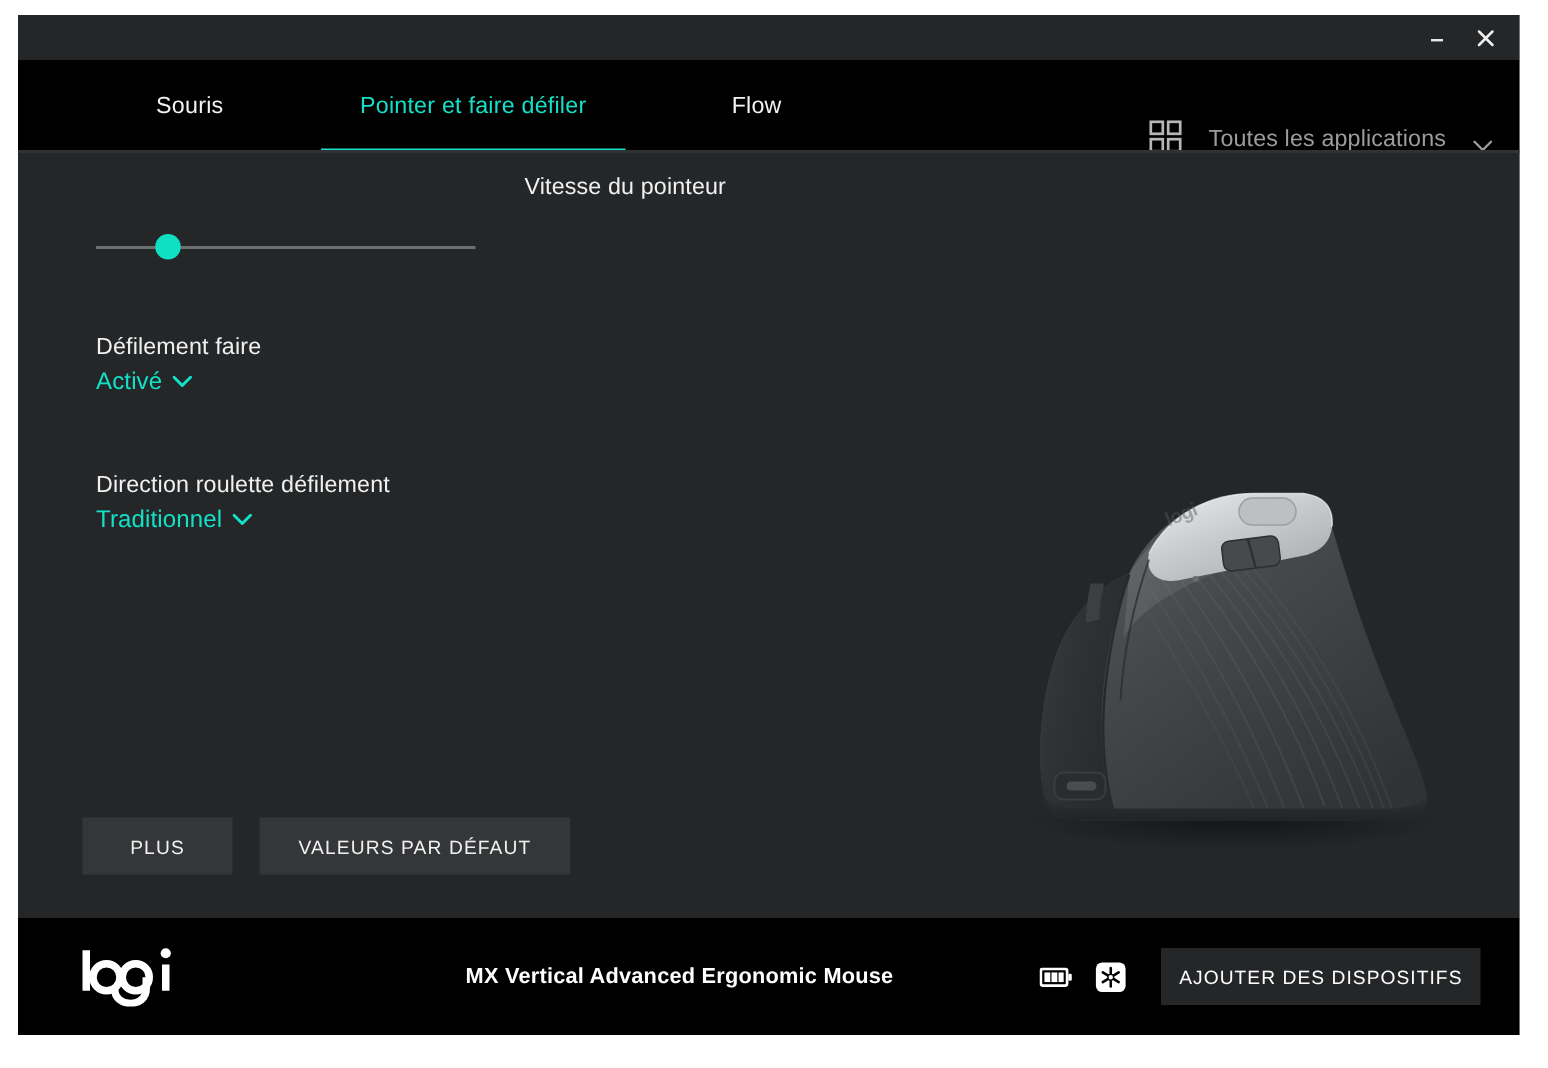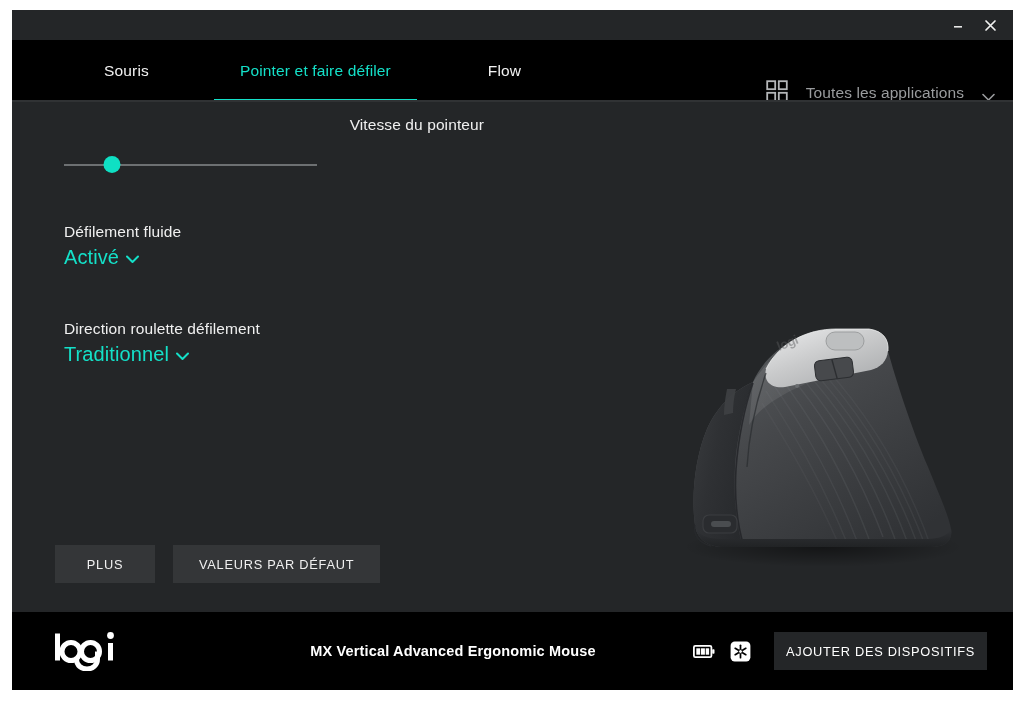--- a/index.html
+++ b/index.html
@@ -341,7 +341,7 @@
       </div>
 
       <div class="setting-block">
-        <p class="setting-title">Défilement fluide</p>
+        <p class="setting-title">Défilement faire</p>
         <div class="dropdown-value">
           <span>Activé</span>
           <span>

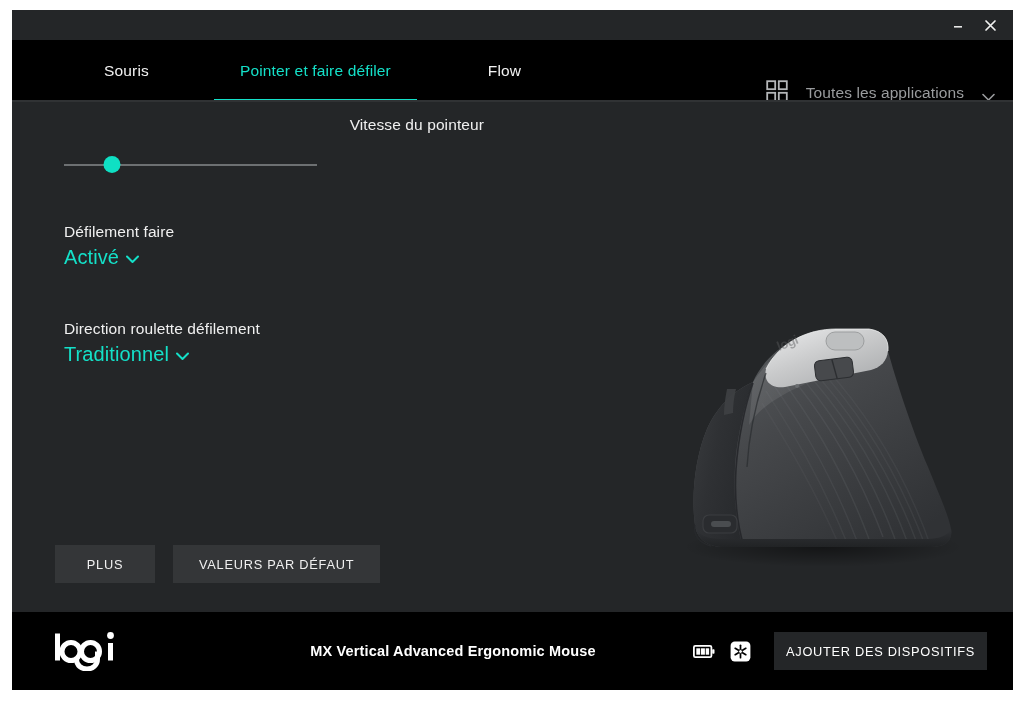--- a/index.html
+++ b/index.html
@@ -174,7 +174,7 @@
     align-items: center;
     gap: 7px;
     margin-top: 5px;
-    font-size: 20px;
+    font-size: 16px;
     color: #14e0c8;
     cursor: pointer;
     user-select: none;

